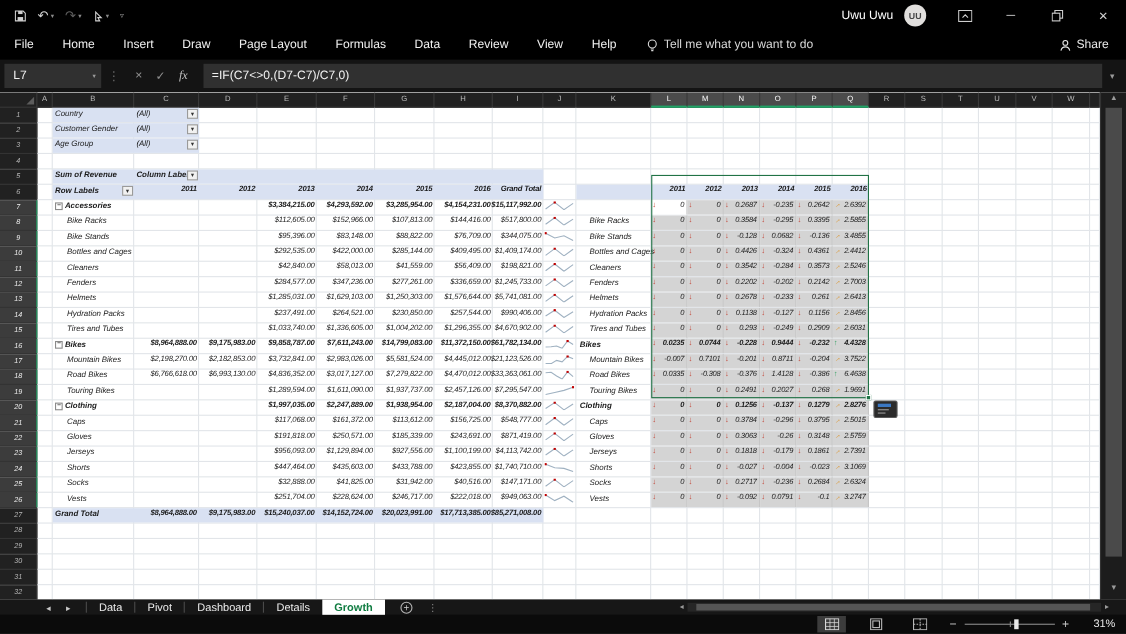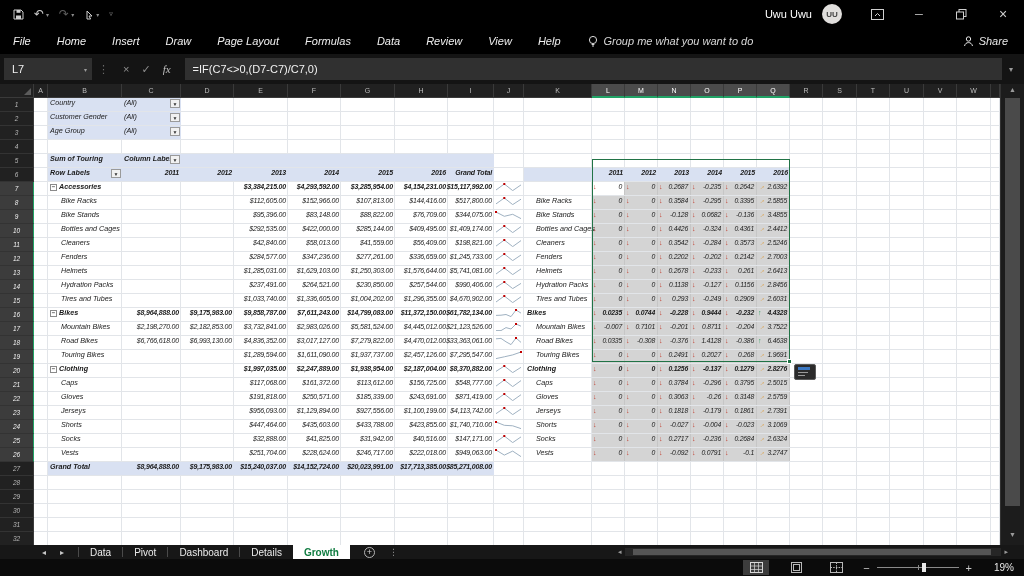--- a/index.html
+++ b/index.html
@@ -21,7 +21,7 @@
   .winbtn{width:42px;height:28px;display:flex;align-items:center;justify-content:center;color:#cfcfcf;font-size:11px;}
 
   
-  .rtabs{height:26px;display:flex;align-items:center;background:#000;font-size:11px;position:relative;font-style:italic;}
+  .rtabs{height:26px;display:flex;align-items:center;background:#000;font-size:11px;position:relative;}
   .rtab{padding:0 13px;color:#f0f0f0;height:100%;display:flex;align-items:center;}
   .tellme{display:flex;align-items:center;gap:6px;color:#d8d8d8;margin-left:14px;}
   .share{margin-left:auto;margin-right:16px;display:flex;align-items:center;gap:5px;color:#e8e8e8;}

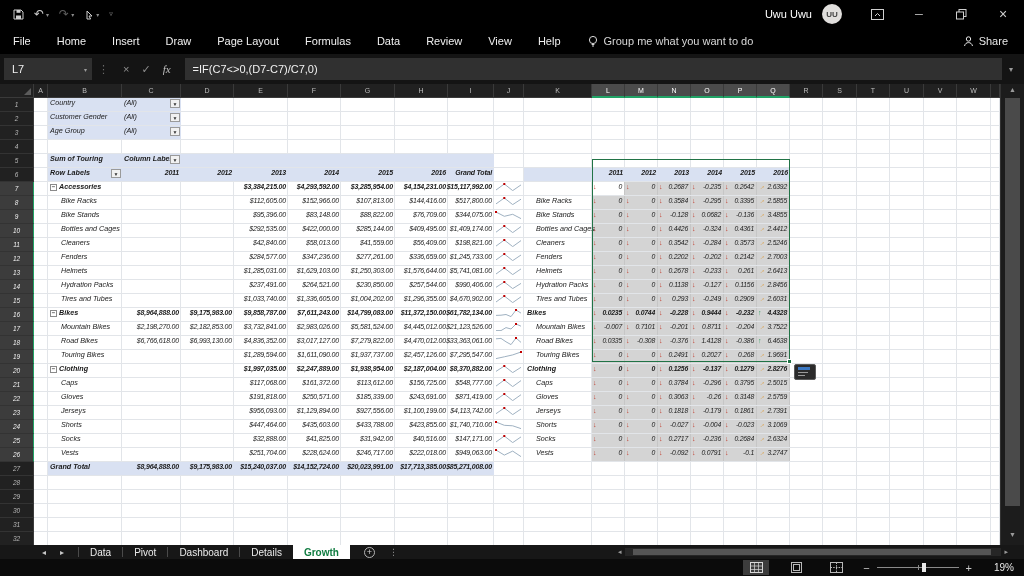--- a/index.html
+++ b/index.html
@@ -172,7 +172,7 @@
           <circle cx="5" cy="5" r="3.6" fill="none" stroke="#d8d8d8"></circle>
           <path d="M3.6 9.5h2.8M4 11h2" stroke="#d8d8d8"></path>
         </svg>
-      <span>Group me what you want to do</span>
+      <span>Tell me what you want to do</span>
     </span>
     <span class="share">
       <svg width="11" height="11" viewBox="0 0 11 11">

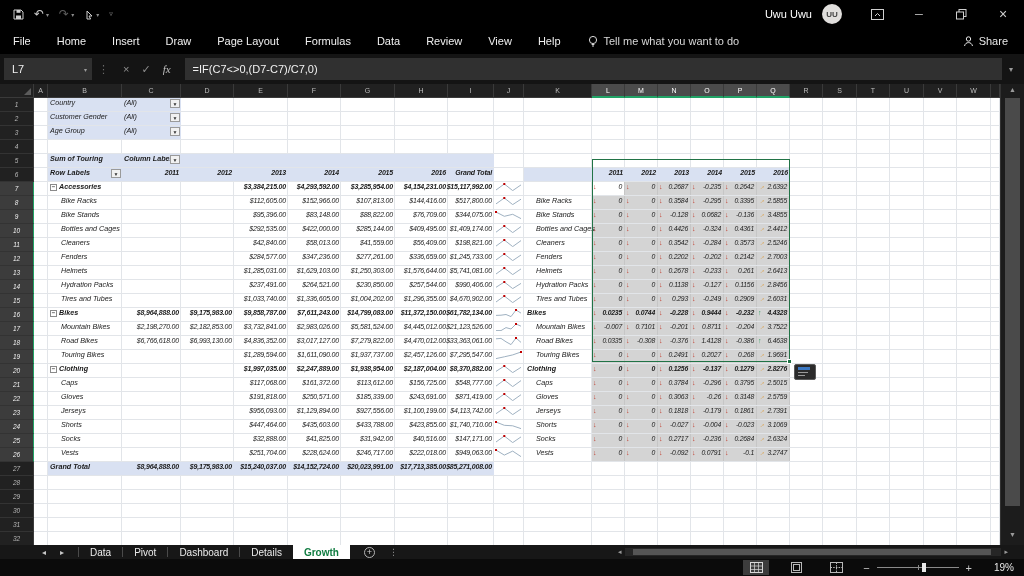--- a/index.html
+++ b/index.html
@@ -291,7 +291,7 @@
             <div class="rh">5</div>
             <div class="layer">
               <div class="band" style="left: 14px; width: 446px;"></div>
-              <div class="tx b" style="left: 16px;">Sum of Touring</div>
+              <div class="tx b" style="left: 16px;">Sum of Revenue</div>
               <div class="tx b" style="left: 90px;">Column Labels</div>
               <div class="ddbtn" style="left: 136px;">▼</div>
             </div>

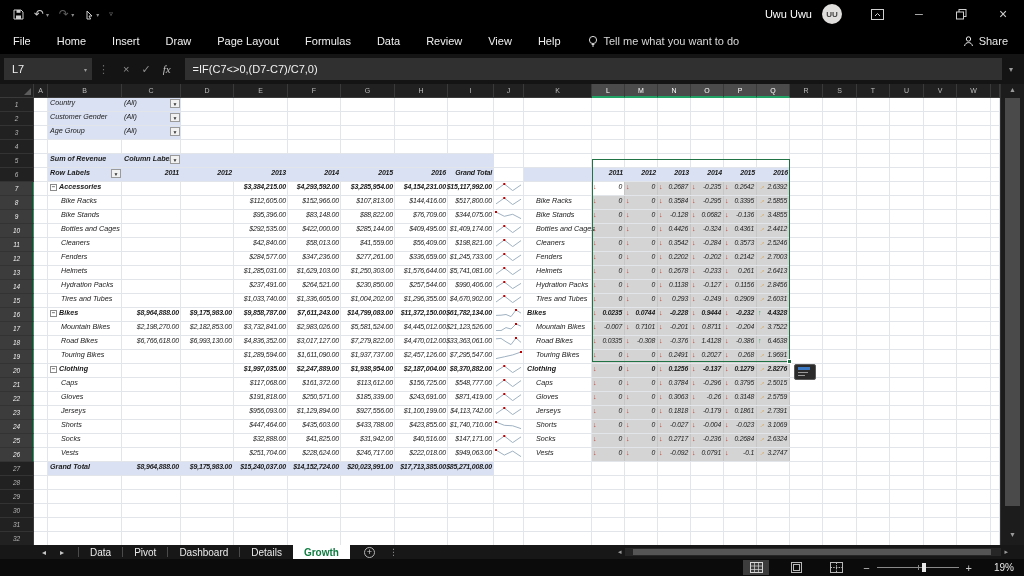--- a/index.html
+++ b/index.html
@@ -1275,7 +1275,7 @@
           </div>
         <span class="zplus">+</span>
       </div>
-      <span class="zpct">19%</span>
+      <span class="zpct">31%</span>
     </div>
   </div>
 

